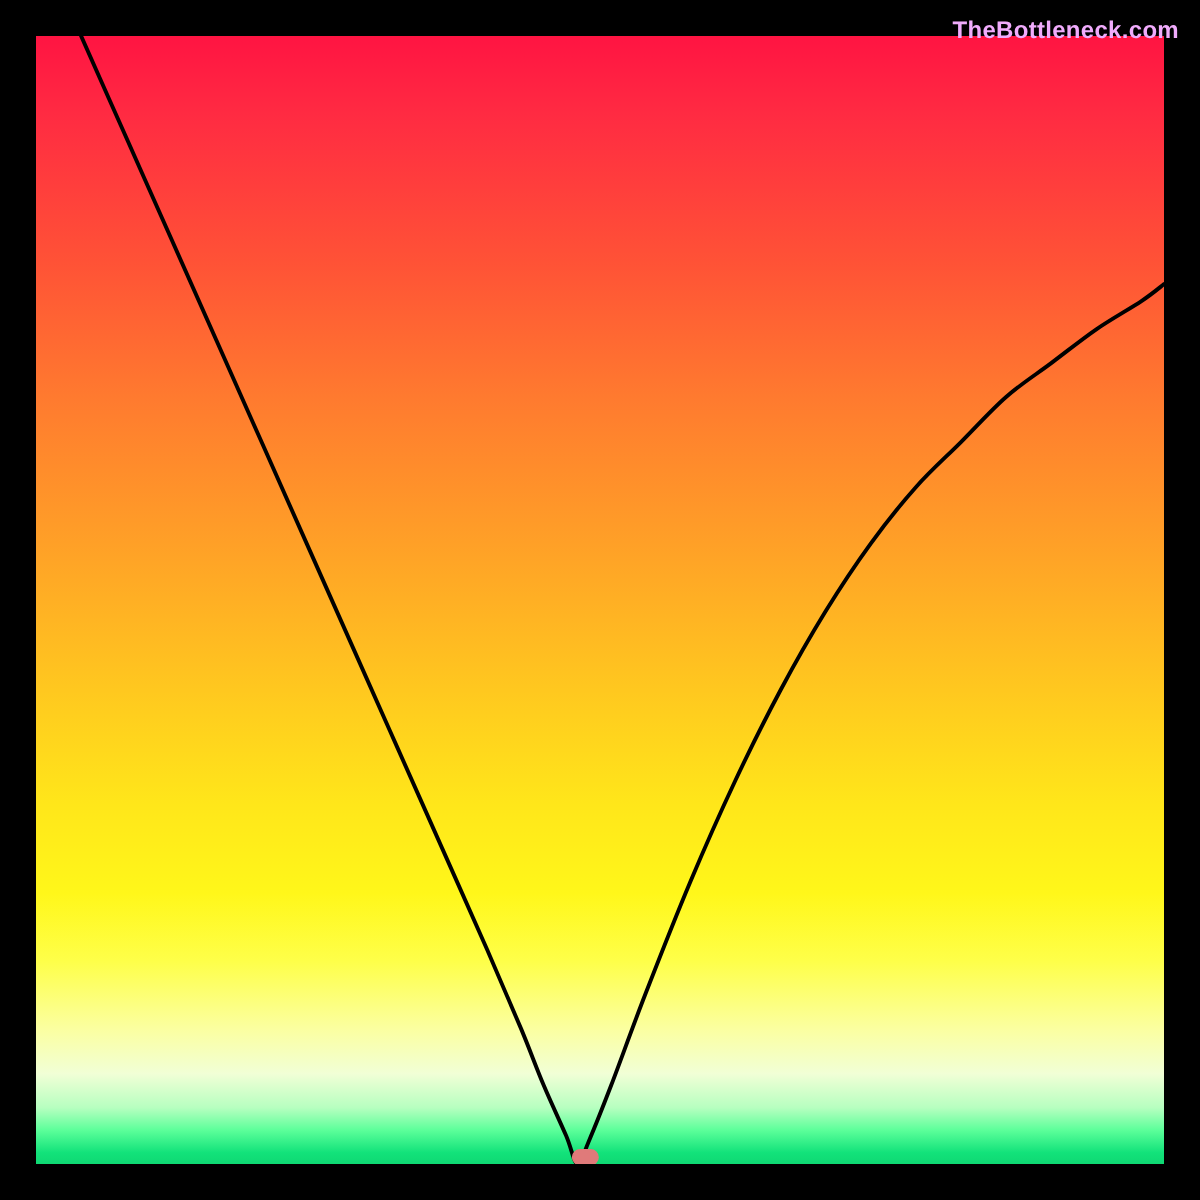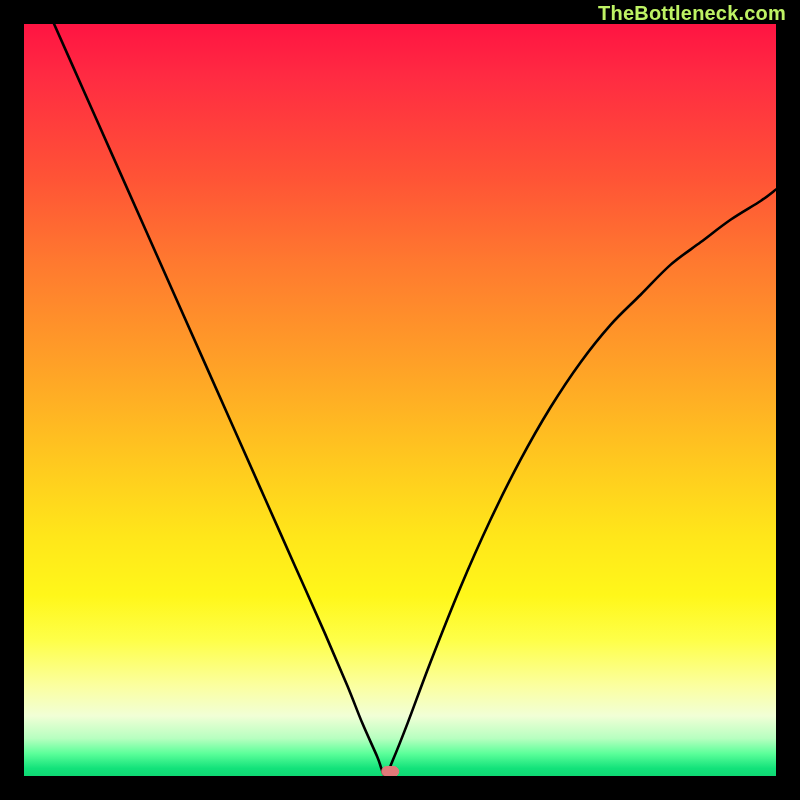--- a/index.html
+++ b/index.html
@@ -19,10 +19,10 @@
   }
   .watermark {
     position: absolute;
-    top: 2px;
+    top: 12px;
     right: 14px;
-    color: #bef264;
-    font-size: 20px;
+    color: #f0abfc;
+    font-size: 16px;
     font-weight: 600;
     letter-spacing: 0.2px;
     z-index: 10;

